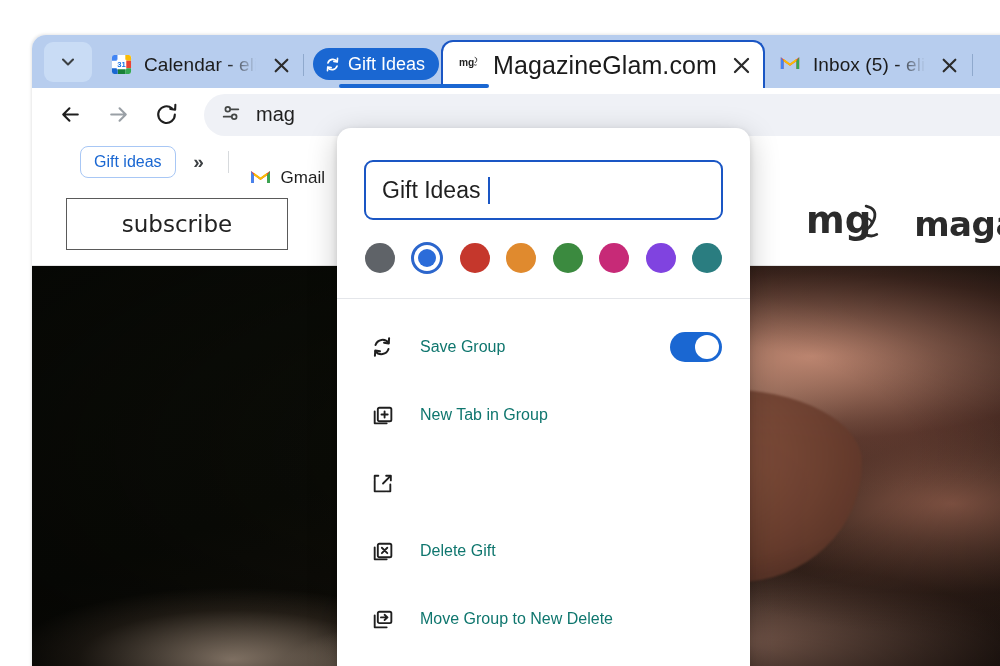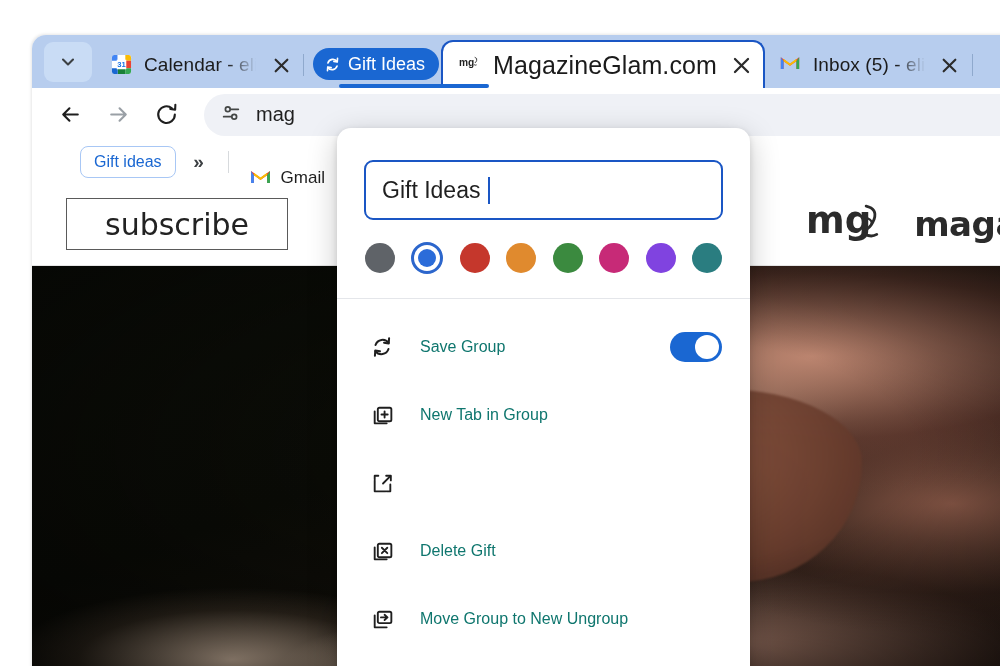--- a/index.html
+++ b/index.html
@@ -252,7 +252,7 @@
     display: flex;
     align-items: center;
     justify-content: center;
-    font-size: 30px;
+    font-size: 23px;
     color: #222222;
     font-family: "DejaVu Sans", sans-serif;
     box-sizing: border-box;

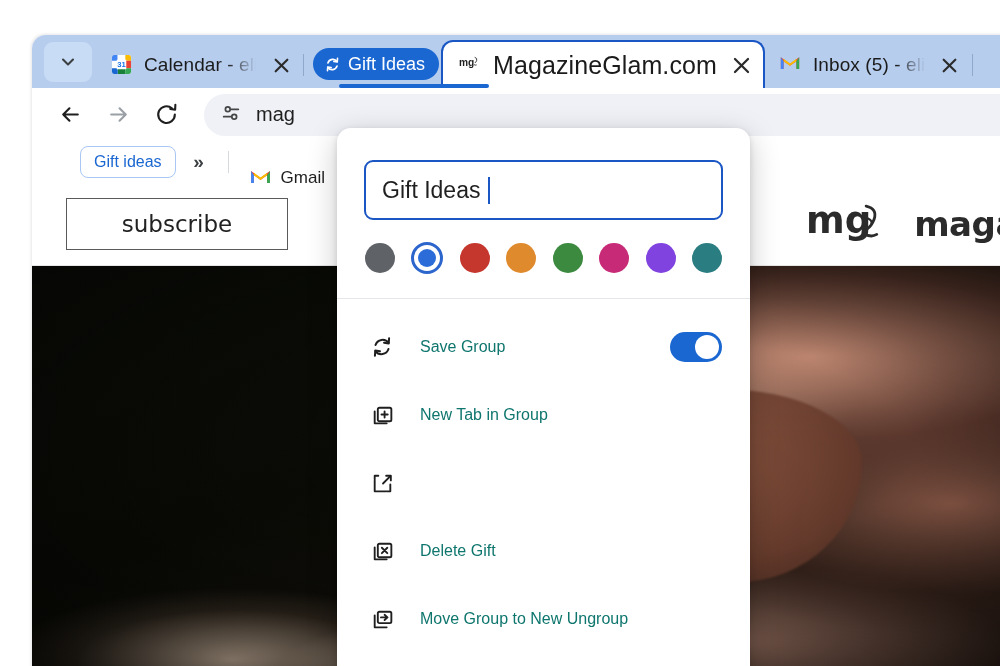--- a/index.html
+++ b/index.html
@@ -667,7 +667,7 @@
             <path d="M4.5 8 V19.5 H16" fill="none" stroke="#1f1f1f" stroke-width="1.8" stroke-linecap="round" stroke-linejoin="round"></path>
           </svg>
         </span>
-        <span class="menu-label">Move Group to New Ungroup</span>
+        <span class="menu-label">Move Group to New Delete</span>
       </div>
 
     </div>

